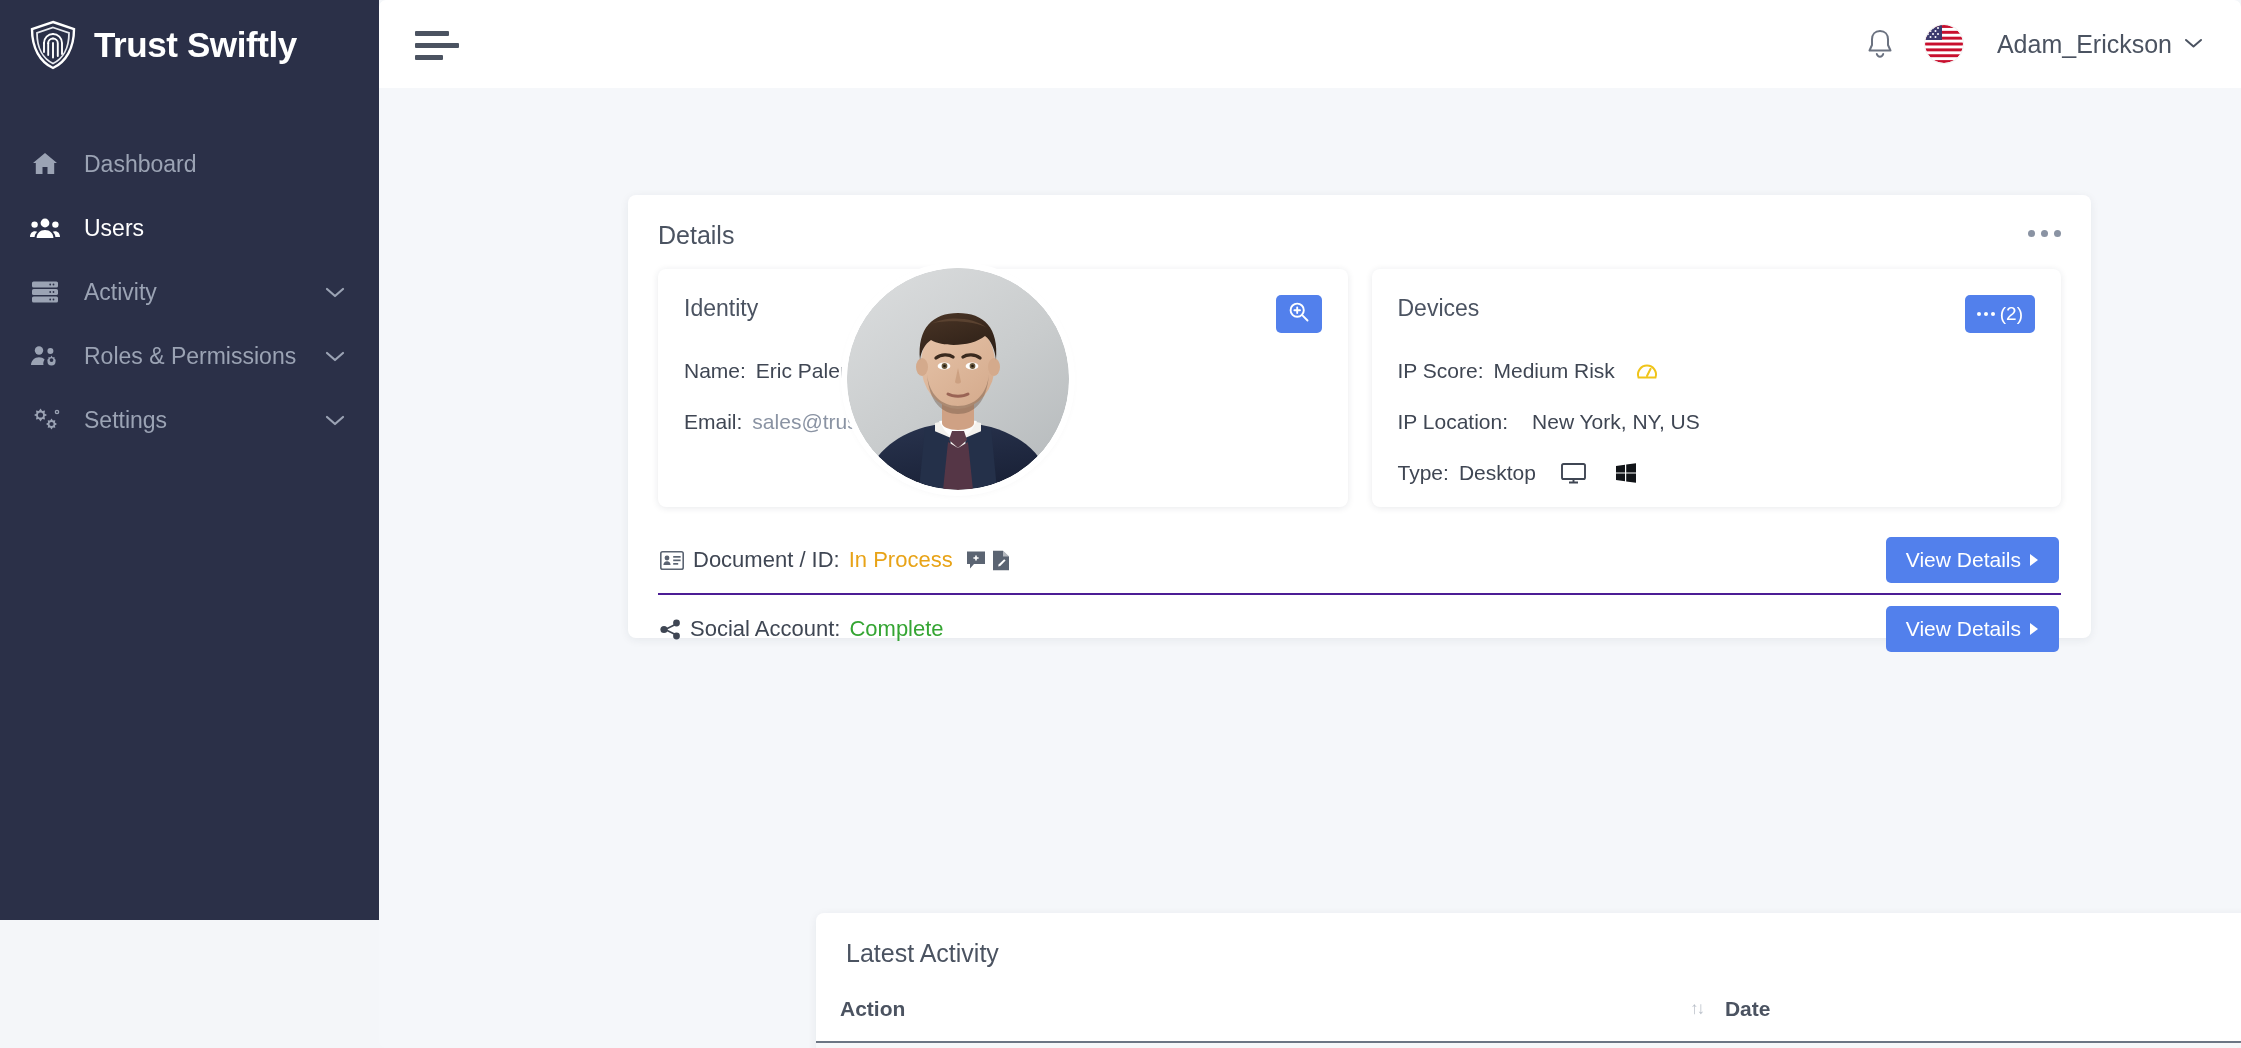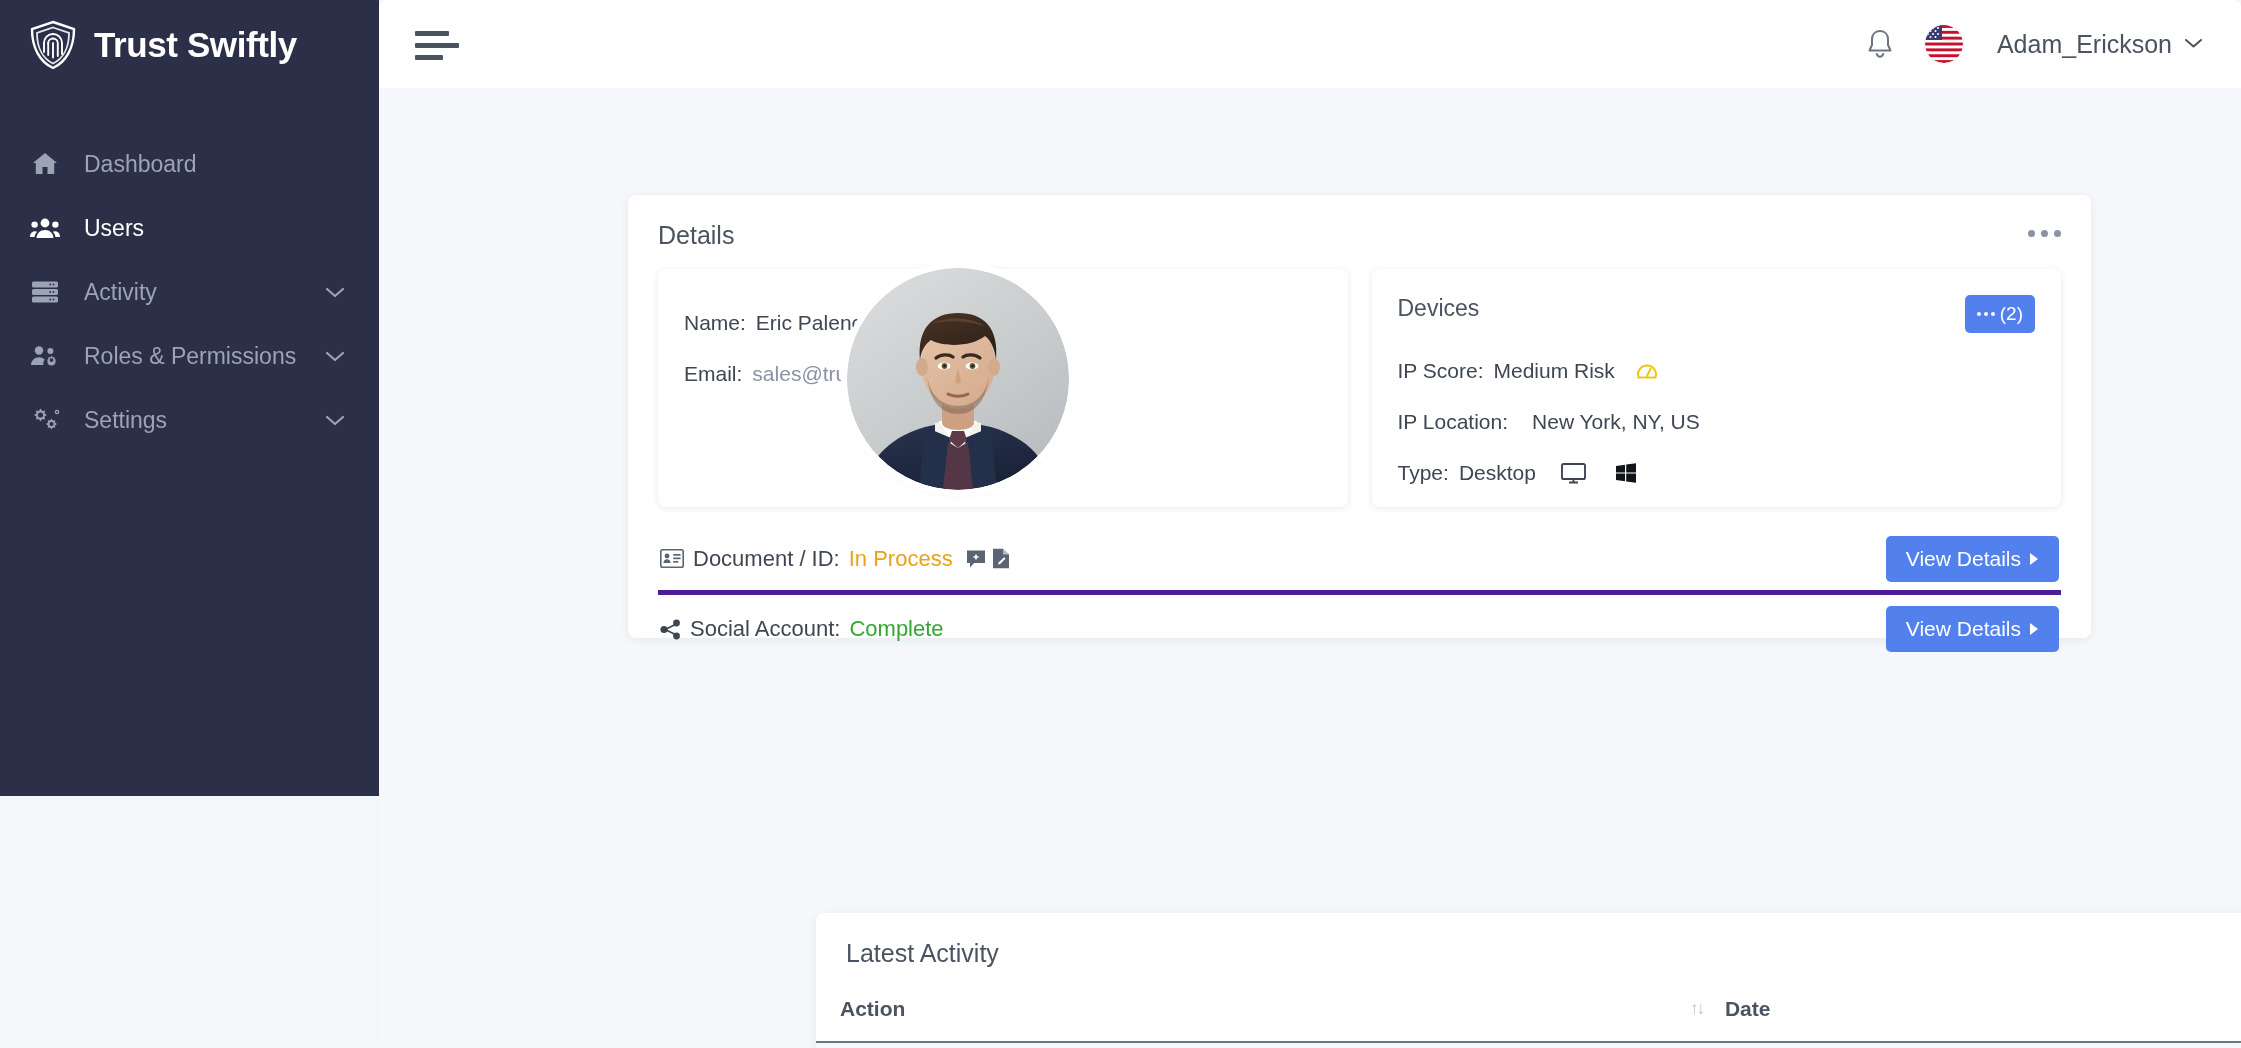--- a/index.html
+++ b/index.html
@@ -23,7 +23,7 @@
     width: 379px;
     flex: 0 0 379px;
     background: #2b3048;
-    height: 796px;
+    height: 920px;
     position: relative;
   }
 

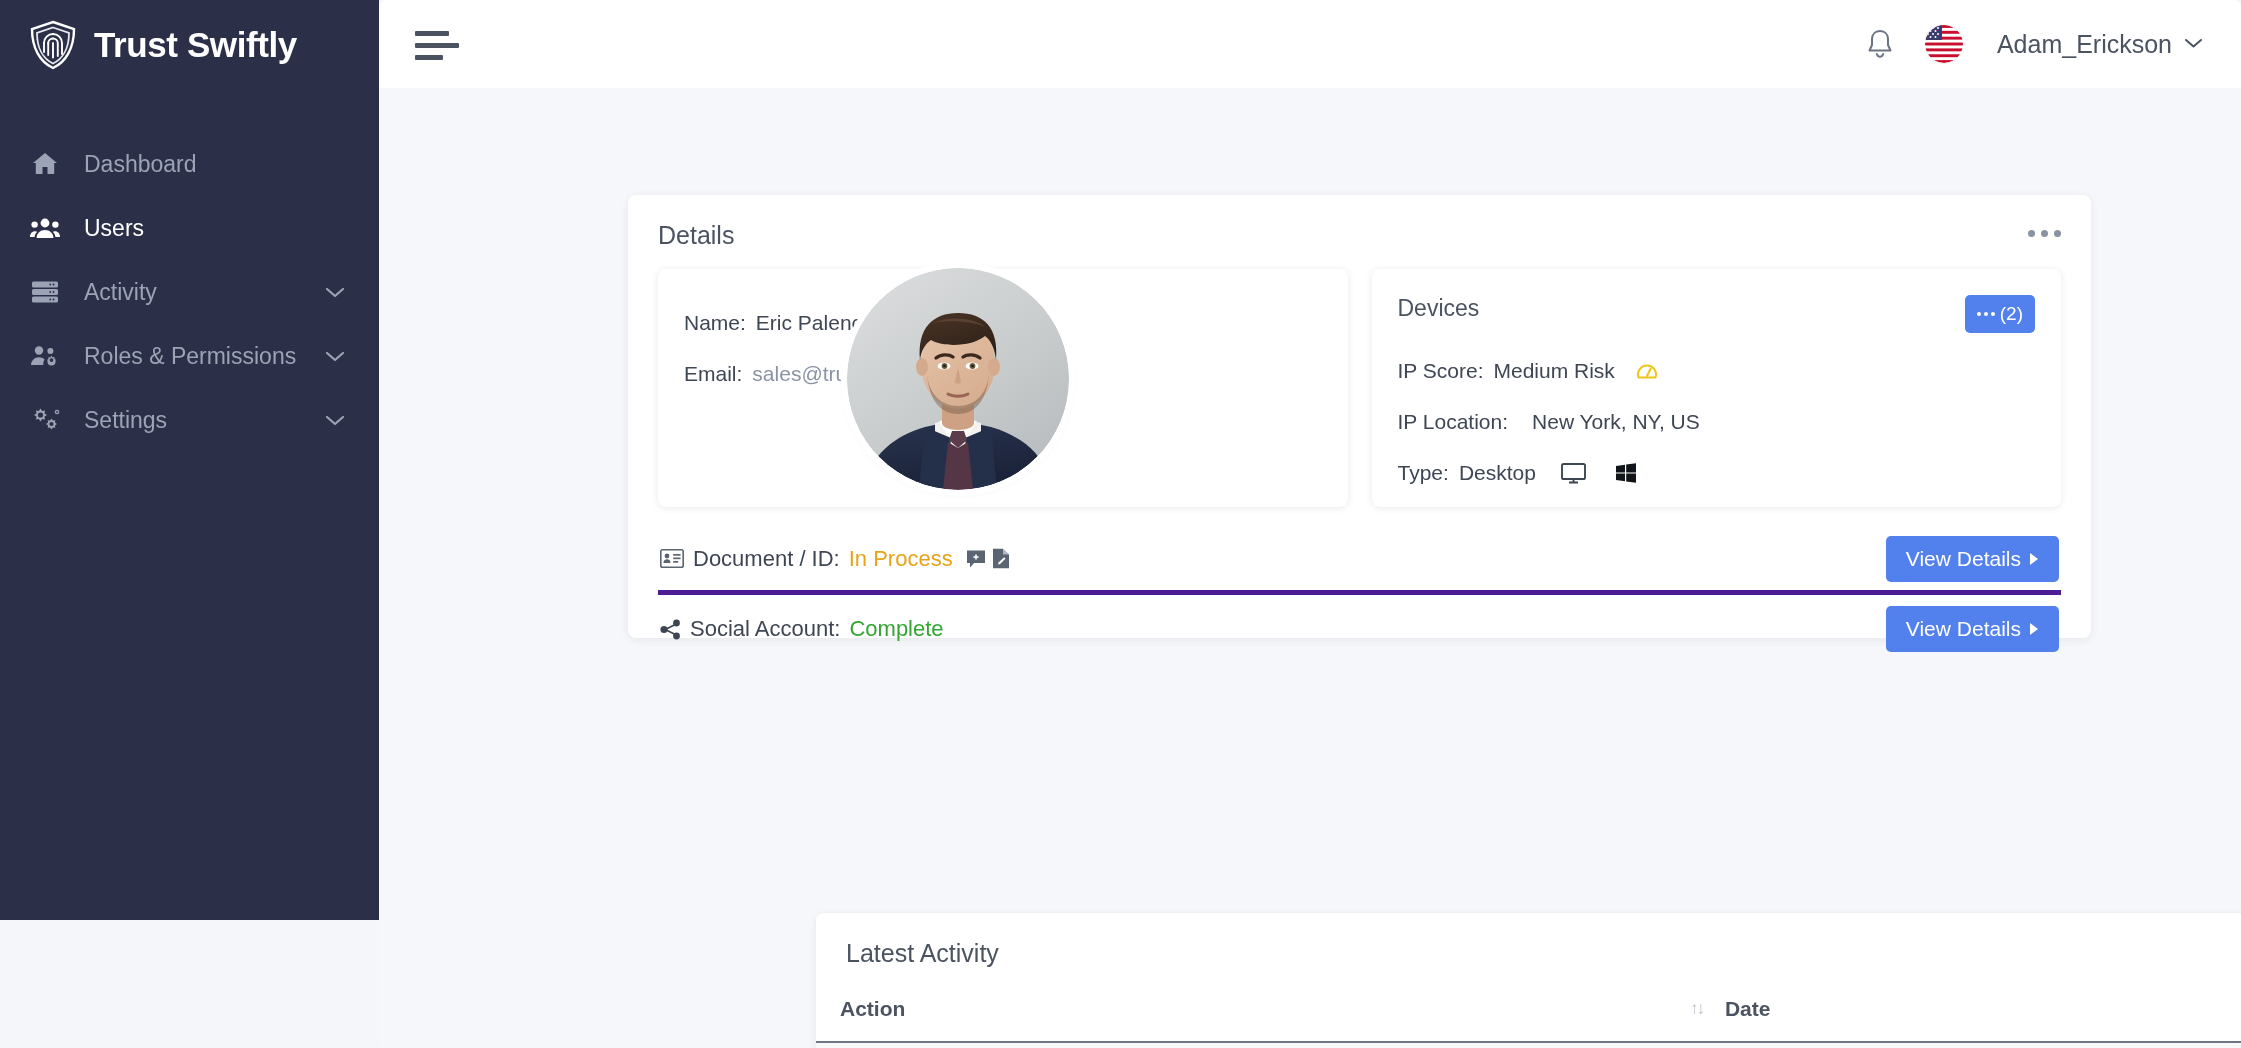--- a/index.html
+++ b/index.html
@@ -536,6 +536,18 @@
         <div class="panels">
 
           <div class="panel">
+            <div class="panel-head">
+              <span class="panel-title">Identity</span>
+              <button class="panel-btn">
+                <span>
+                  <svg width="22" height="22" viewBox="0 0 22 22" fill="none" stroke="#ffffff" stroke-width="1.9" stroke-linecap="round">
+                    <circle cx="9.2" cy="9.2" r="6.6"></circle>
+                    <path d="M14.2 14.2 L19.5 19.5"></path>
+                    <path d="M6.4 9.2 L12 9.2 M9.2 6.4 L9.2 12"></path>
+                  </svg>
+                </span>
+              </button>
+            </div>
             <div class="panel-body">
               <div class="field">
                 <span>Name:</span>

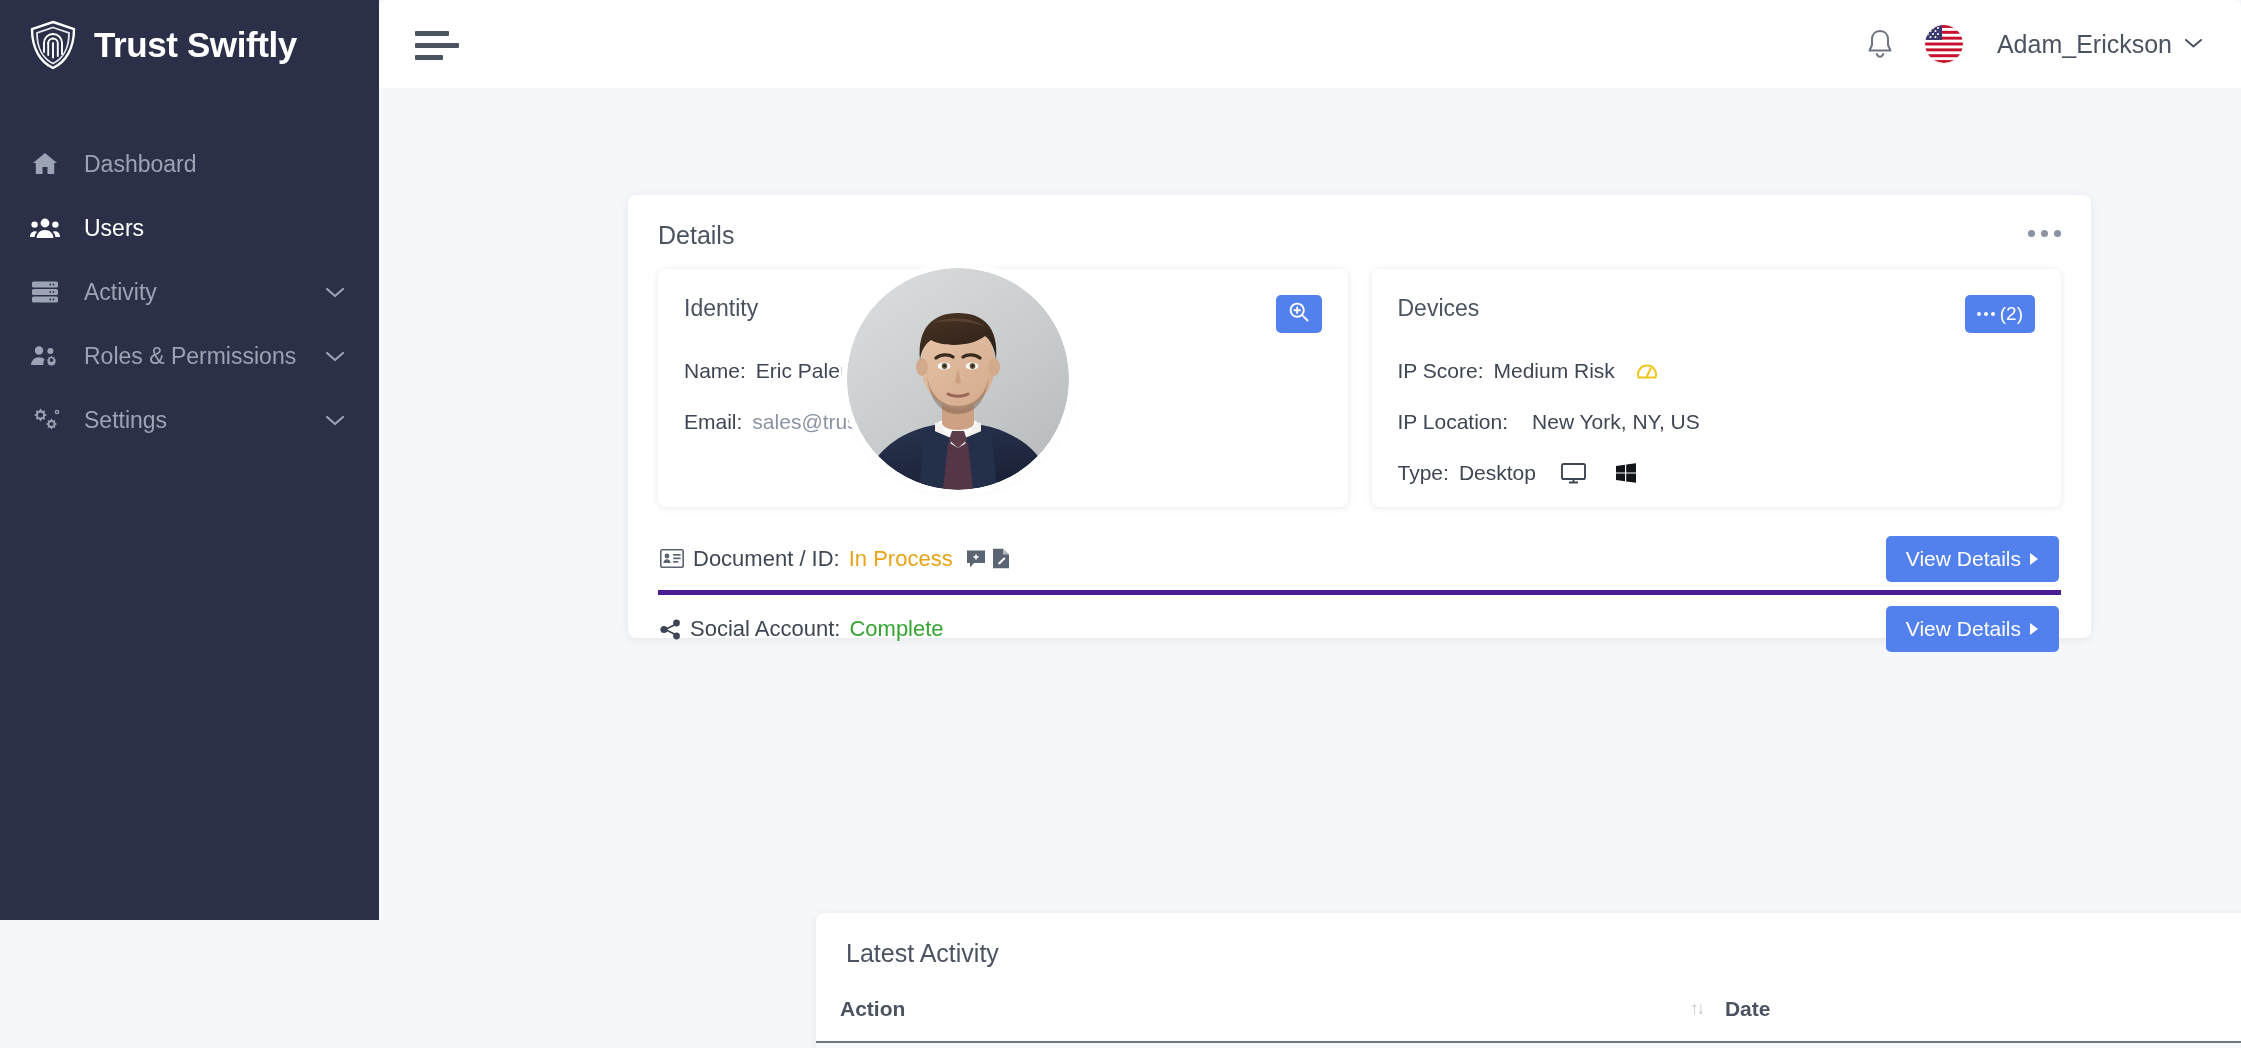--- a/index.html
+++ b/index.html
@@ -246,7 +246,7 @@
     display: flex;
     align-items: center;
     height: 68px;
-    border-bottom: 5px solid #4c1d95;
+    border-bottom: 2px solid #4c1d95;
     padding: 0 2px;
   }
   .vrow:last-child { border-bottom: none; align-items: center; }

